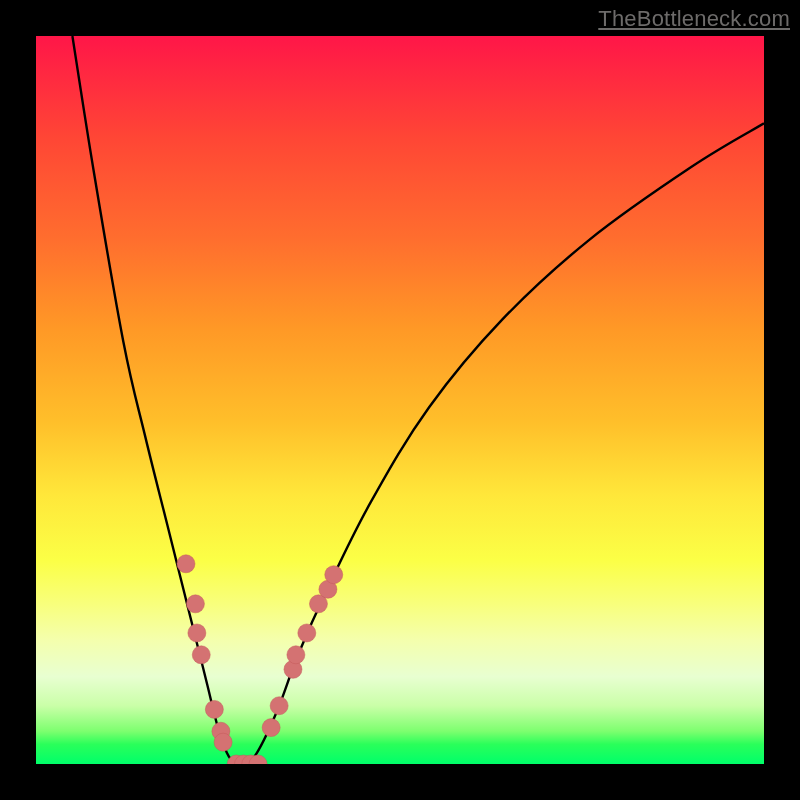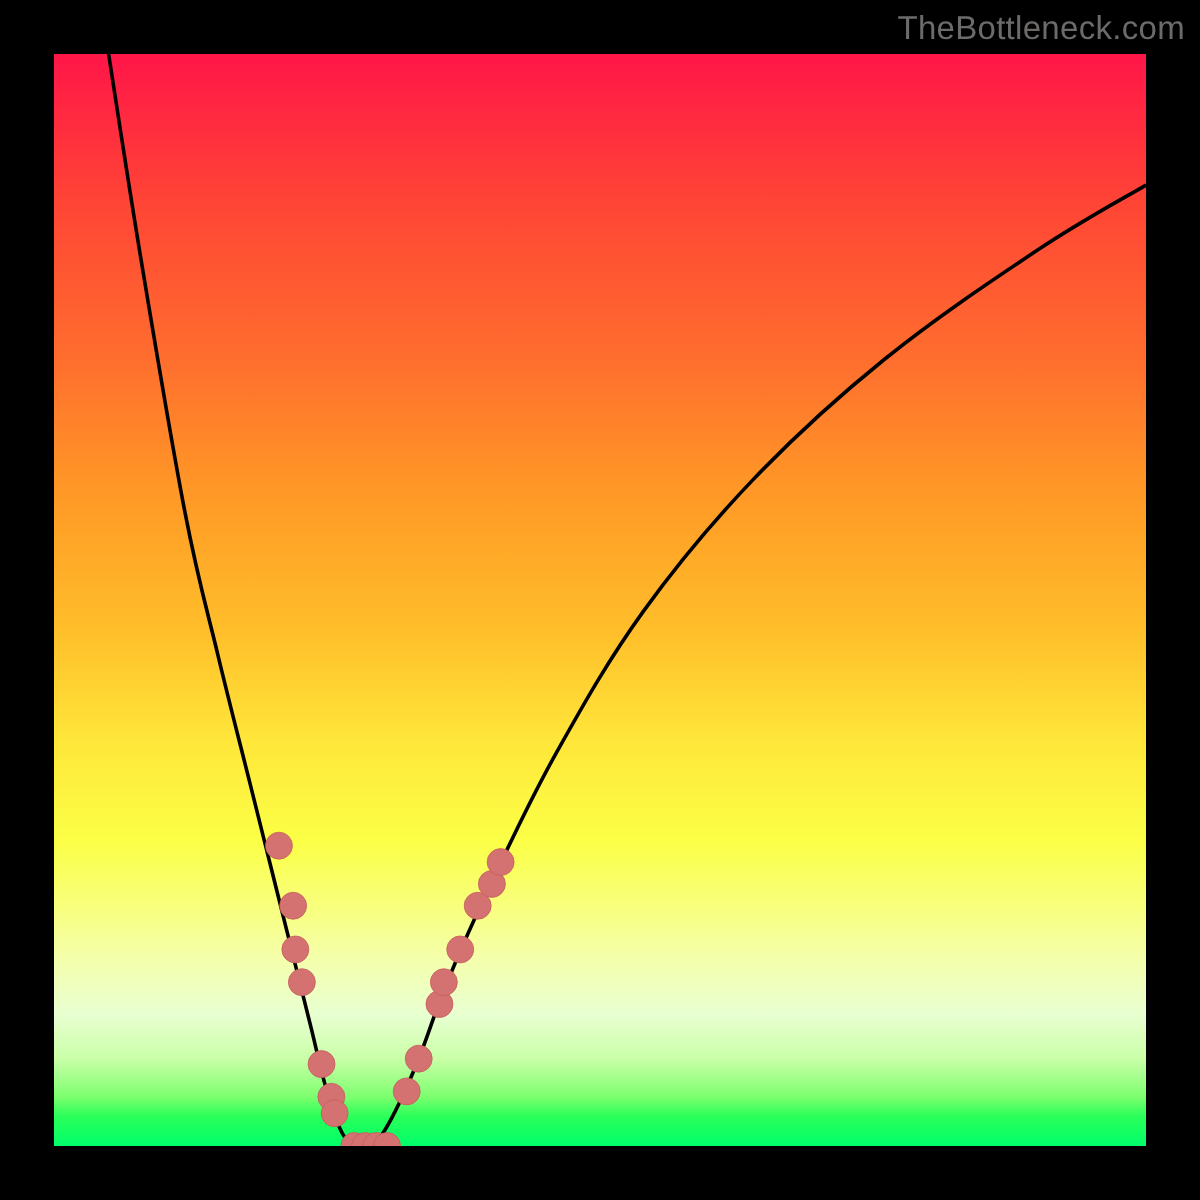--- a/index.html
+++ b/index.html
@@ -52,6 +52,7 @@
     font-weight: 500;
     letter-spacing: 0.2px;
     user-select: none;
+    text-decoration: underline;
   }
   svg.curve {
     position: absolute;

